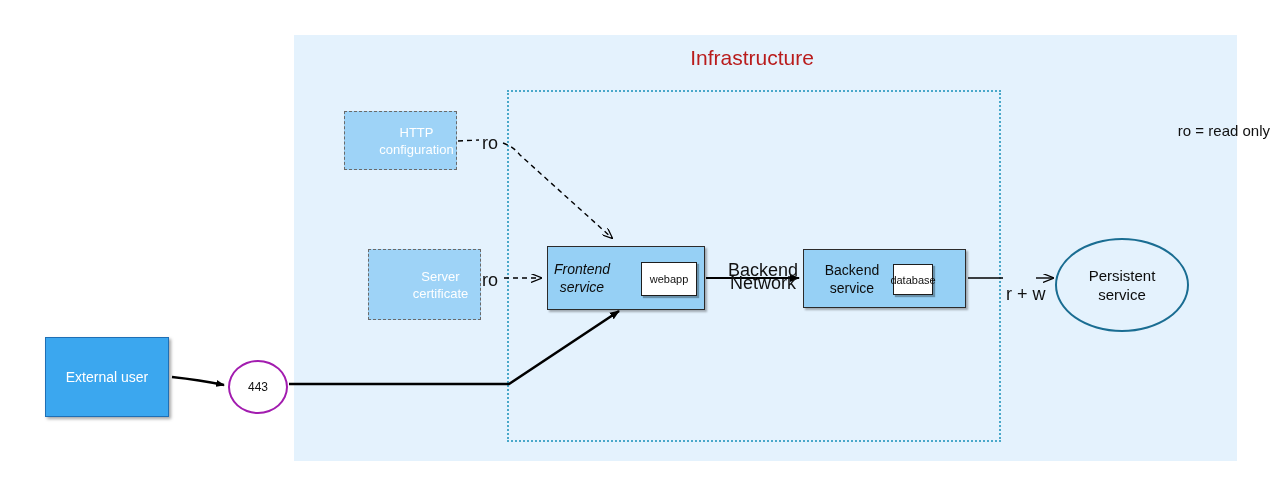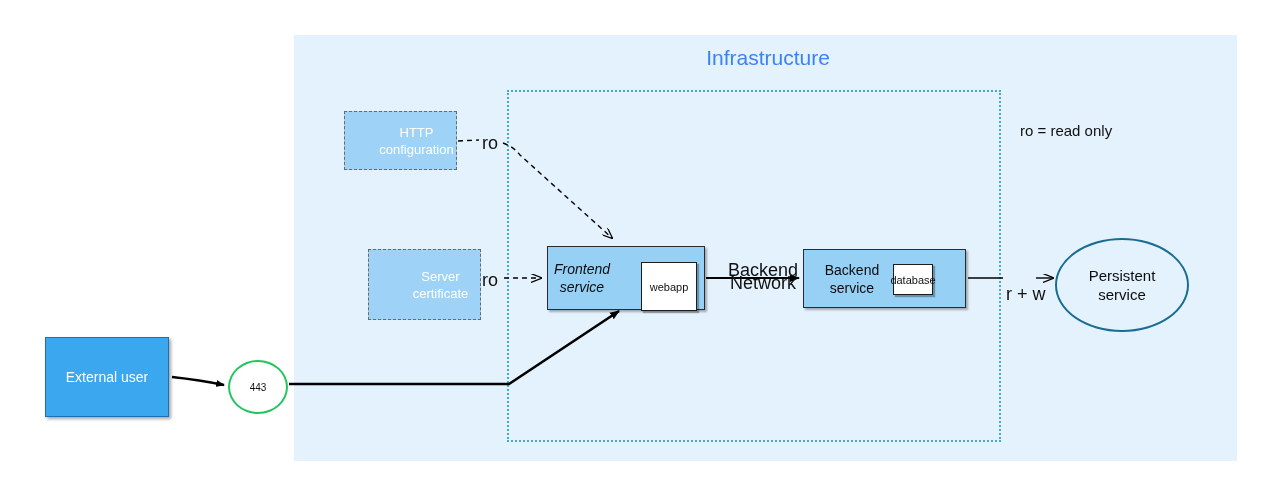--- a/index.html
+++ b/index.html
@@ -30,12 +30,12 @@
     background: #e4f2fd;
   }
   #infra-title {
-    left: 294px;
+    left: 278px;
     top: 44px;
     width: 948px;
     text-align: center;
     font-size: 21px;
-    color: #3b82f6;
+    color: #b91c1c;
     line-height: 28px;
     white-space: nowrap;
   }

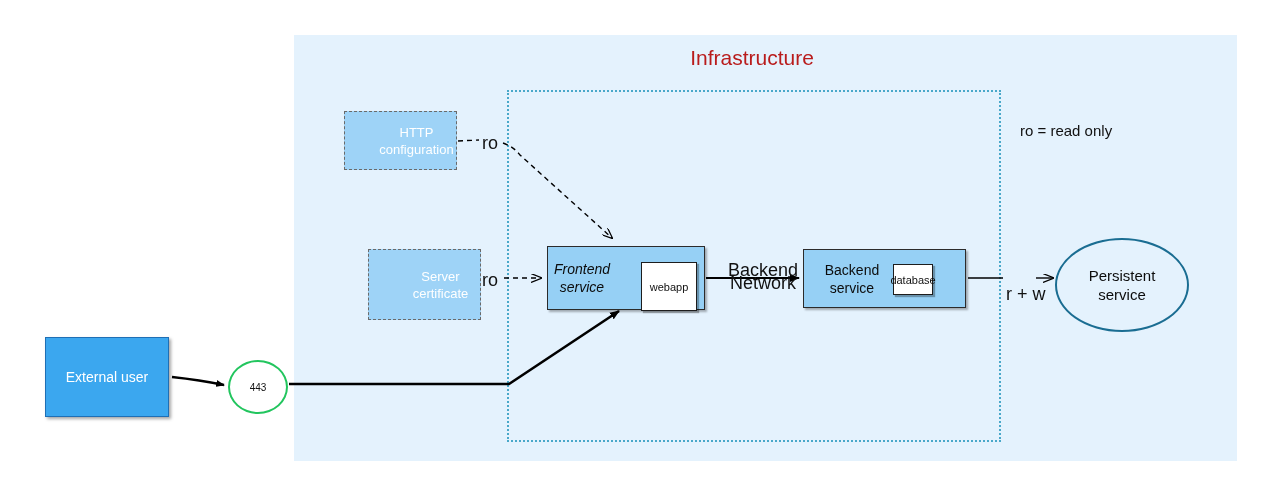--- a/index.html
+++ b/index.html
@@ -154,7 +154,7 @@
     left: 1020px;
     top: 122px;
     width: 250px;
-    text-align: left;
+    text-align: right;
     font-size: 15px;
     color: #111111;
   }

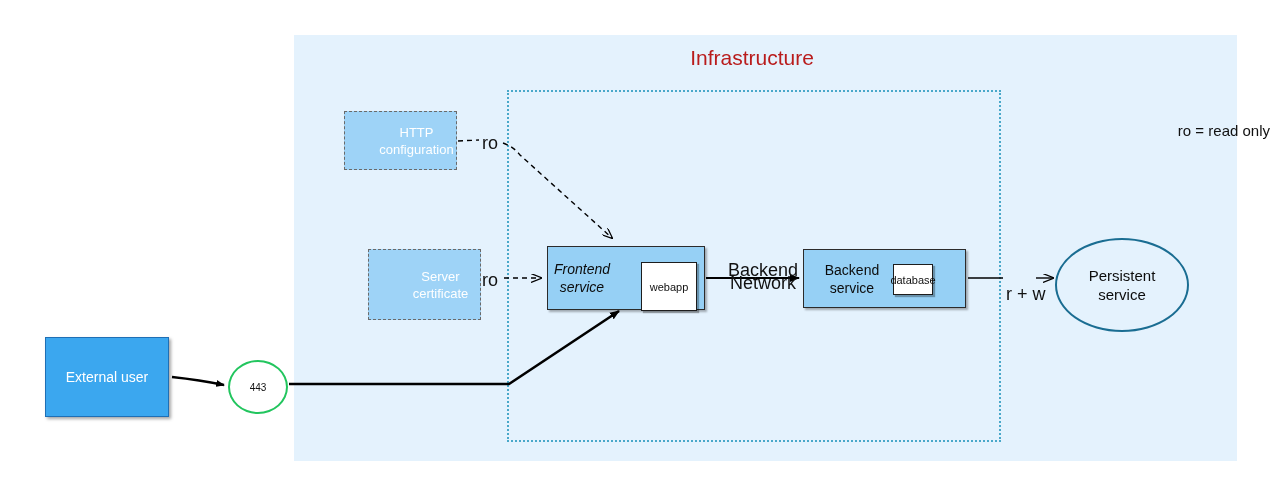--- a/index.html
+++ b/index.html
@@ -101,7 +101,7 @@
     font-size: 11px;
     color: #111111;
   }
-  #webapp-box  { left: 641px; top: 262px; width: 56px; height: 49px; }
+  #webapp-box  { left: 641px; top: 262px; width: 56px; height: 34px; }
   #database-box{ left: 893px; top: 264px; width: 40px; height: 31px; }
 
   

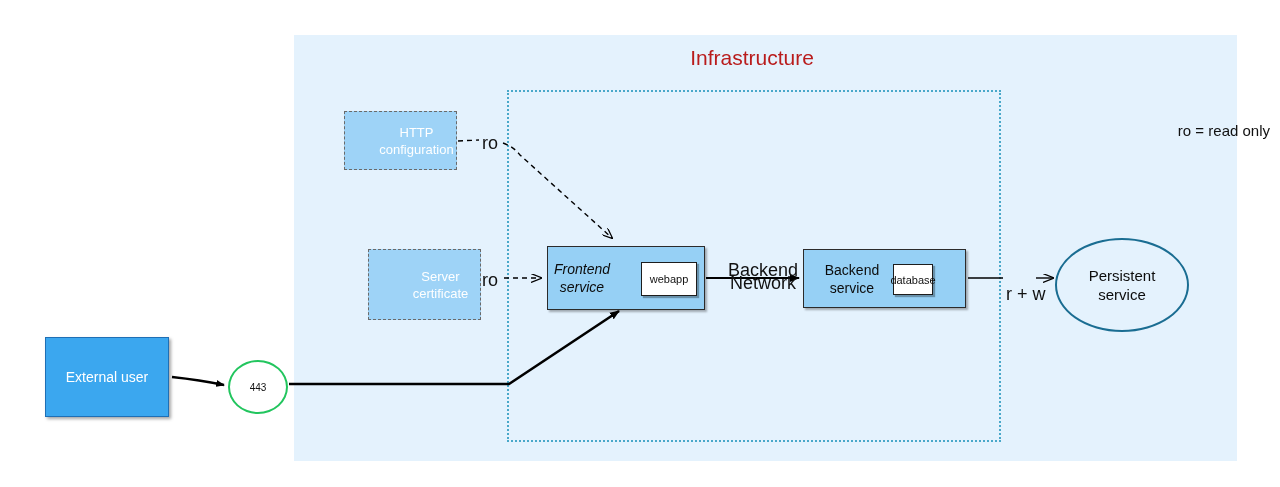--- a/index.html
+++ b/index.html
@@ -121,14 +121,14 @@
   
   #port-ellipse {
     left: 228px; top: 360px; width: 60px; height: 54px;
-    border: 2px solid #22c55e;
+    border: 2px solid #a21caf;
     border-radius: 50%;
     background: #ffffff;
     box-sizing: border-box;
     display: flex;
     align-items: center;
     justify-content: center;
-    font-size: 10px;
+    font-size: 12px;
     color: #111111;
   }
 

